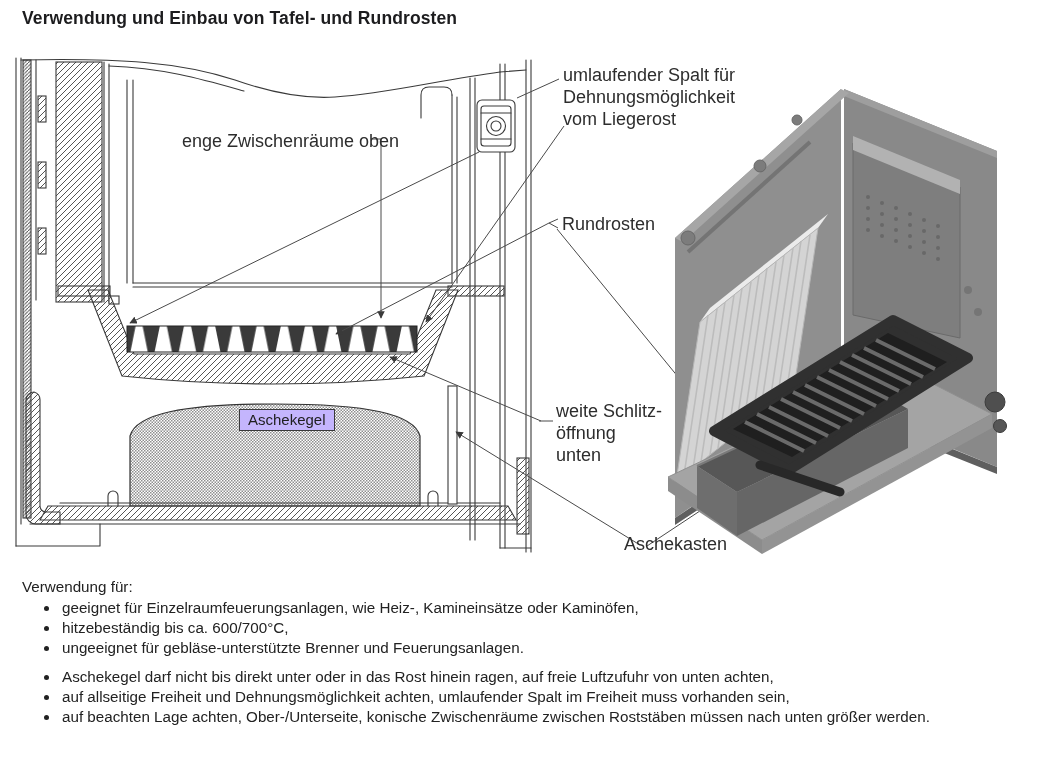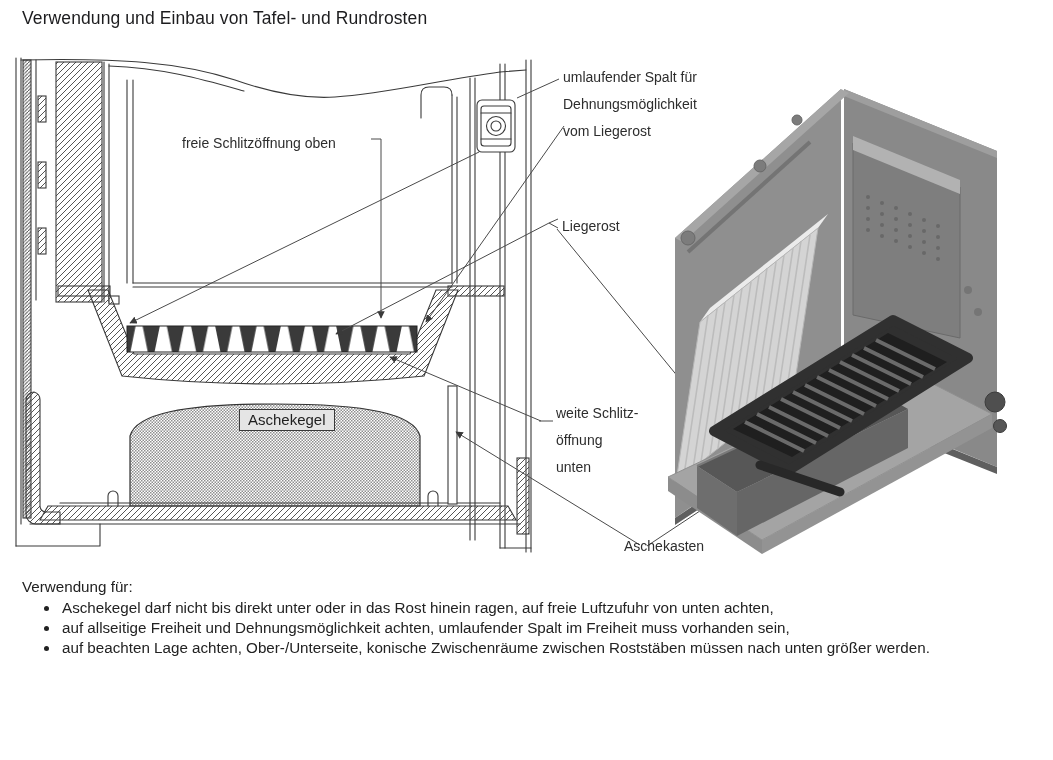--- a/index.html
+++ b/index.html
@@ -12,7 +12,7 @@
   }
   .page-title{
     position:absolute;left:22px;top:8px;margin:0;
-    font-size:17.5px;font-weight:normal;color:var(--title);letter-spacing:.1px;
+    font-size:17.5px;font-weight:bold;color:var(--title);letter-spacing:.1px;
   }
   svg.canvas{position:absolute;left:0;top:0}
   .callout{

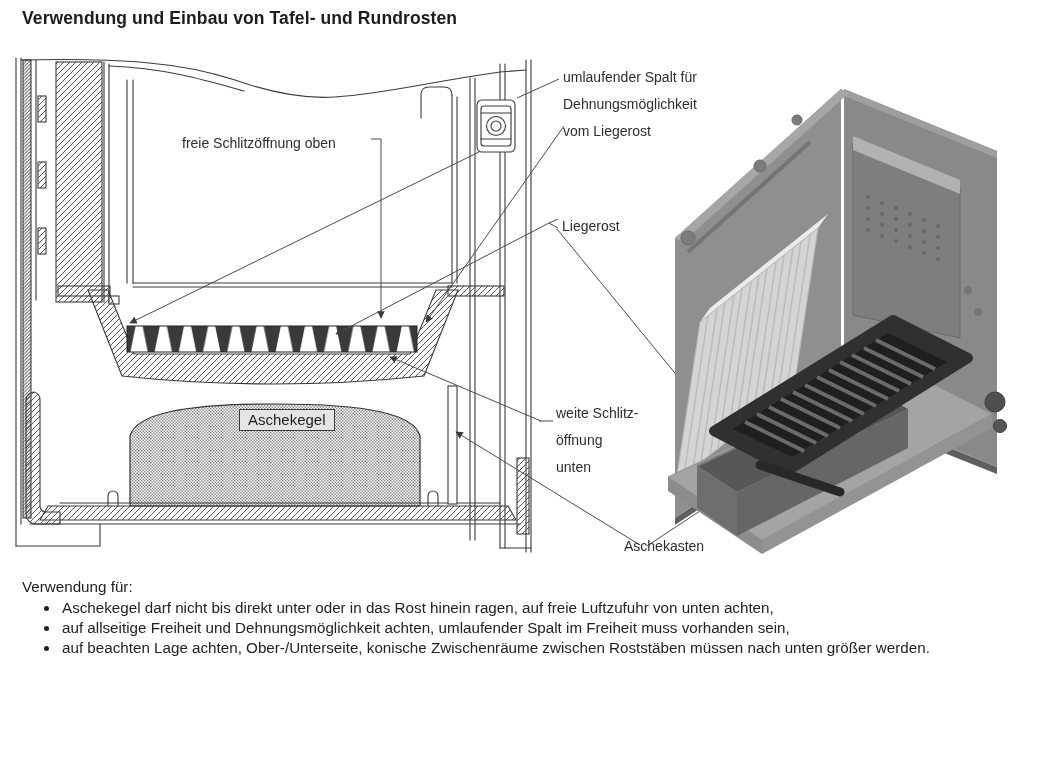--- a/index.html
+++ b/index.html
@@ -16,7 +16,7 @@
   }
   svg.canvas{position:absolute;left:0;top:0}
   .callout{
-    position:absolute;font-size:14px;line-height:27px;color:var(--label);
+    position:absolute;font-size:18px;line-height:22px;color:var(--label);
     white-space:pre-line;
   }
   .kegel-box{

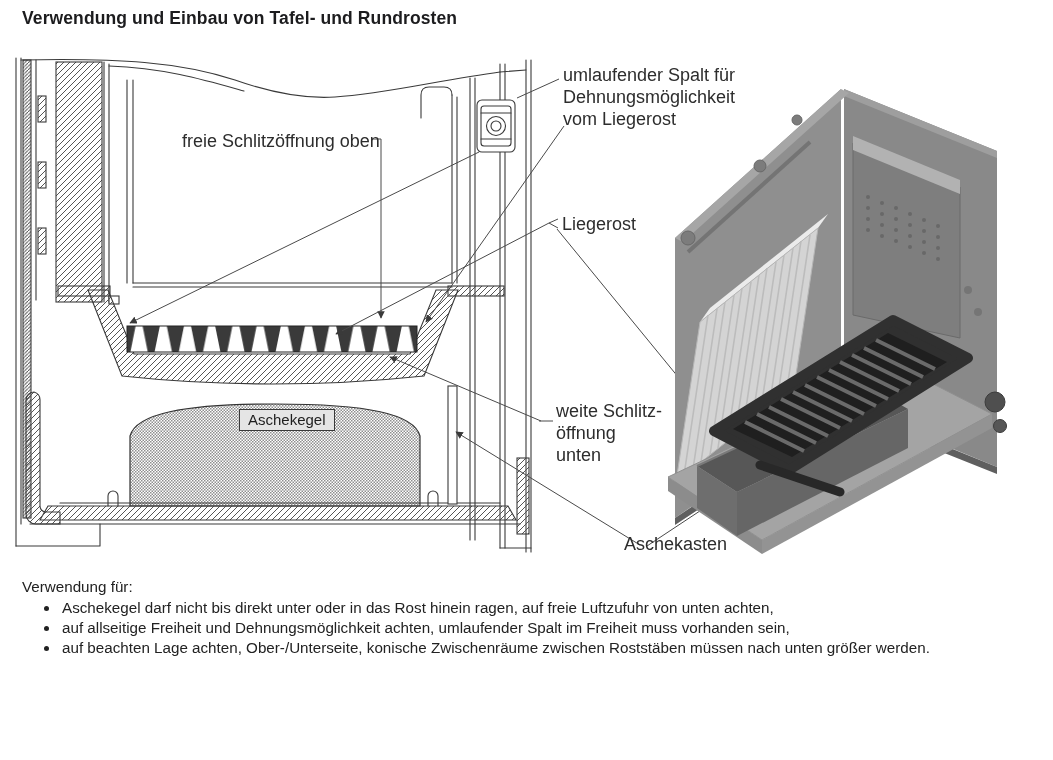--- a/index.html
+++ b/index.html
@@ -214,7 +214,7 @@
   </g>
 </svg>
 
-<div class="callout" style="left:182px;top:130px">freie Schlitzöffnung oben</div>
+<div class="callout" style="left:182px;top:130px">enge Zwischenräume oben</div>
 <div class="callout" style="left:563px;top:64px">umlaufender Spalt für
 Dehnungsmöglichkeit
 vom Liegerost</div>

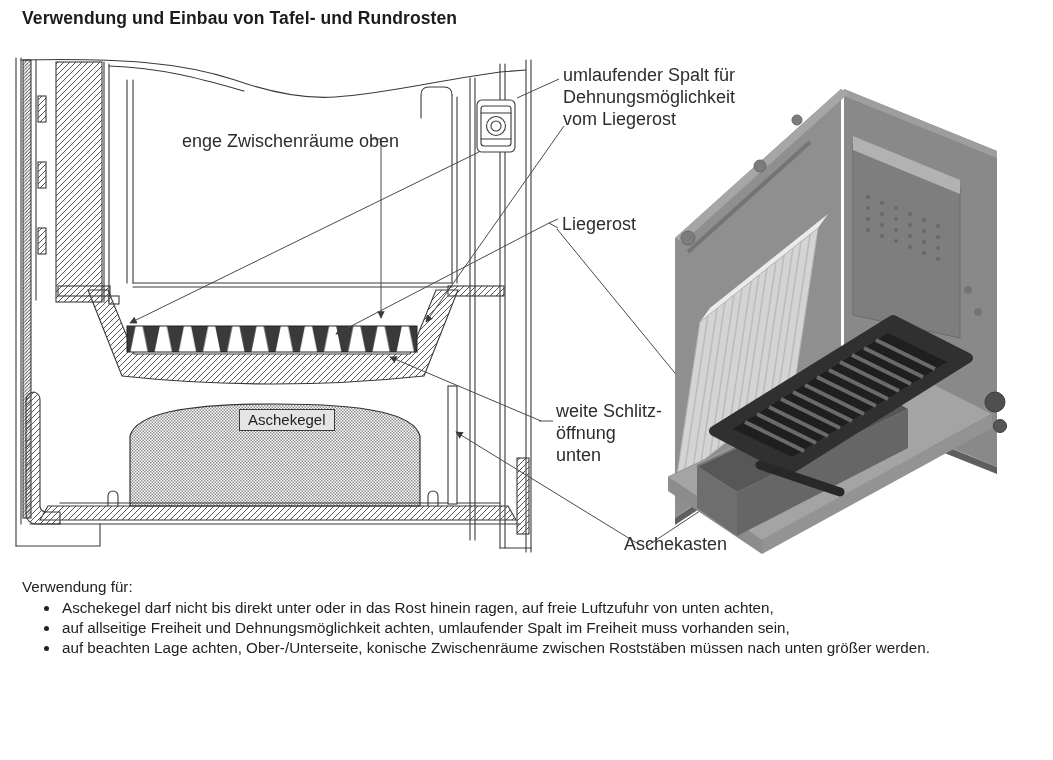--- a/index.html
+++ b/index.html
@@ -218,7 +218,7 @@
 <div class="callout" style="left:563px;top:64px">umlaufender Spalt für
 Dehnungsmöglichkeit
 vom Liegerost</div>
-<div class="callout" style="left:562px;top:213px">Liegerost</div>
+<div class="callout" style="left:562px;top:213px">Rundrosten</div>
 <div class="callout" style="left:556px;top:400px">weite Schlitz-
 öffnung
 unten</div>

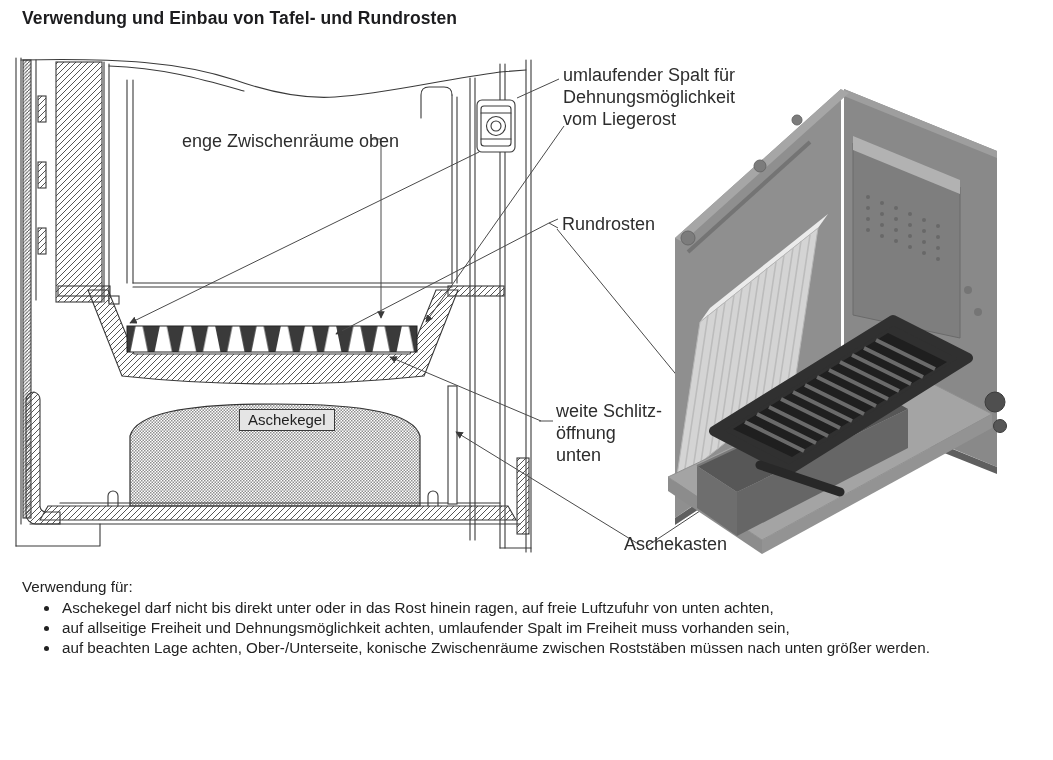--- a/index.html
+++ b/index.html
@@ -20,7 +20,7 @@
     white-space:pre-line;
   }
   .kegel-box{
-    position:absolute;left:239px;top:409px;background:#e5e5e5;border:1.4px solid #3a3a3a;
+    position:absolute;left:239px;top:409px;background:#c4b5fd;border:1.4px solid #3a3a3a;
     padding:1px 8px 2px 8px;font-size:15px;color:#1e1e1e;white-space:nowrap;
   }
   .textblock{

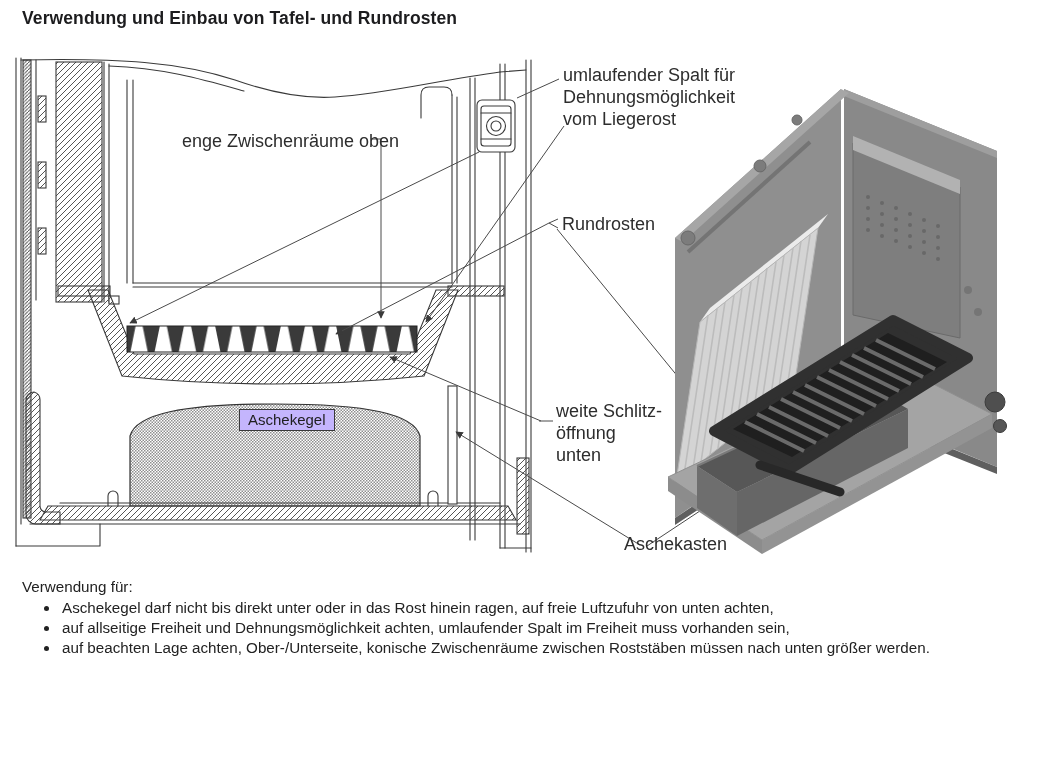--- a/index.html
+++ b/index.html
@@ -228,6 +228,11 @@
 <div class="textblock">
   <p>Verwendung für:</p>
   <ul>
+    <li>geeignet für Einzelraumfeuerungsanlagen, wie Heiz-, Kamineinsätze oder Kaminöfen,</li>
+    <li>hitzebeständig bis ca. 600/700°C,</li>
+    <li>ungeeignet für gebläse-unterstützte Brenner und Feuerungsanlagen.</li>
+  </ul>
+  <ul>
     <li>Aschekegel darf nicht bis direkt unter oder in das Rost hinein ragen, auf freie Luftzufuhr von unten achten,</li>
     <li>auf allseitige Freiheit und Dehnungsmöglichkeit achten, umlaufender Spalt im Freiheit muss vorhanden sein,</li>
     <li>auf beachten Lage achten, Ober-/Unterseite, konische Zwischenräume zwischen Roststäben müssen nach unten größer werden.</li>

